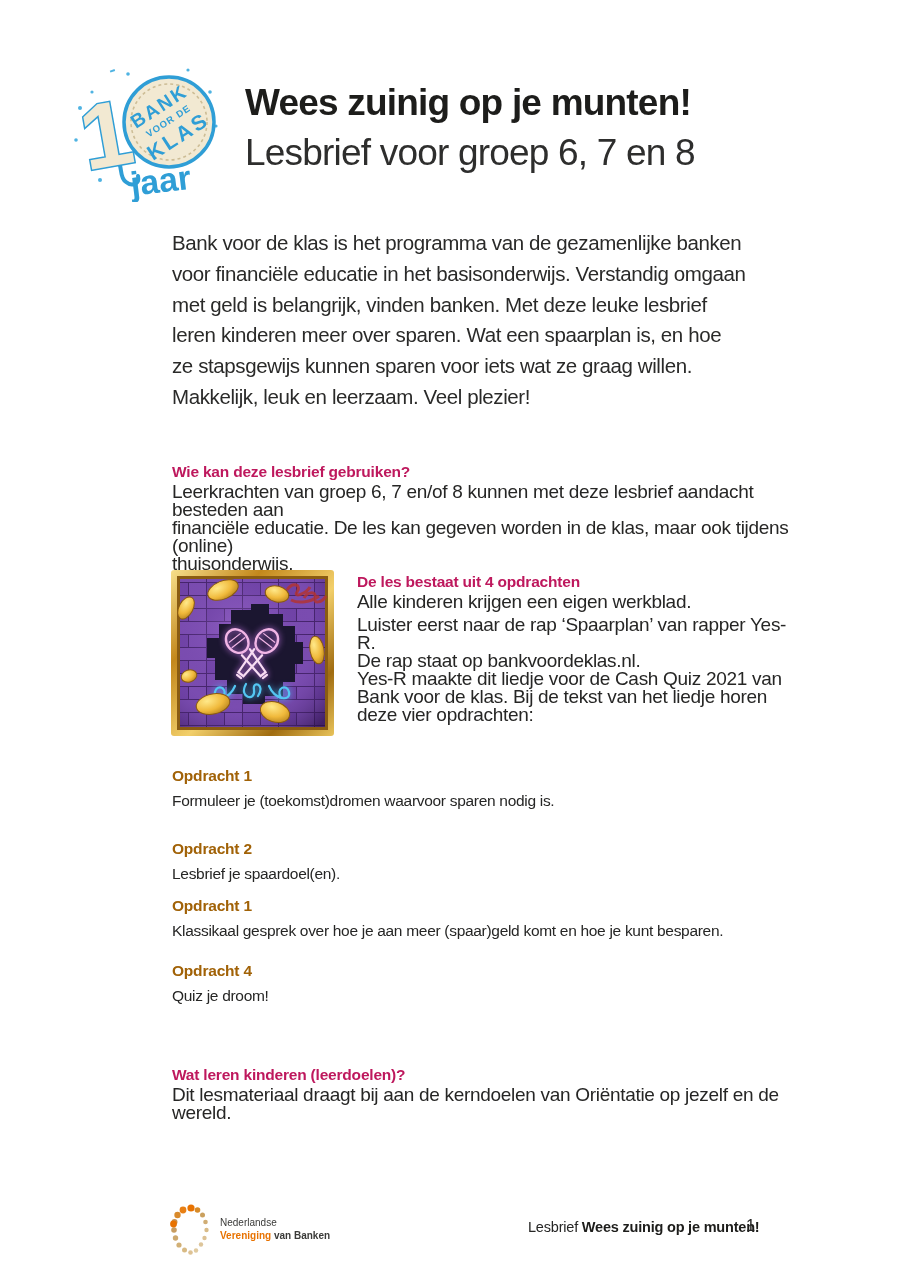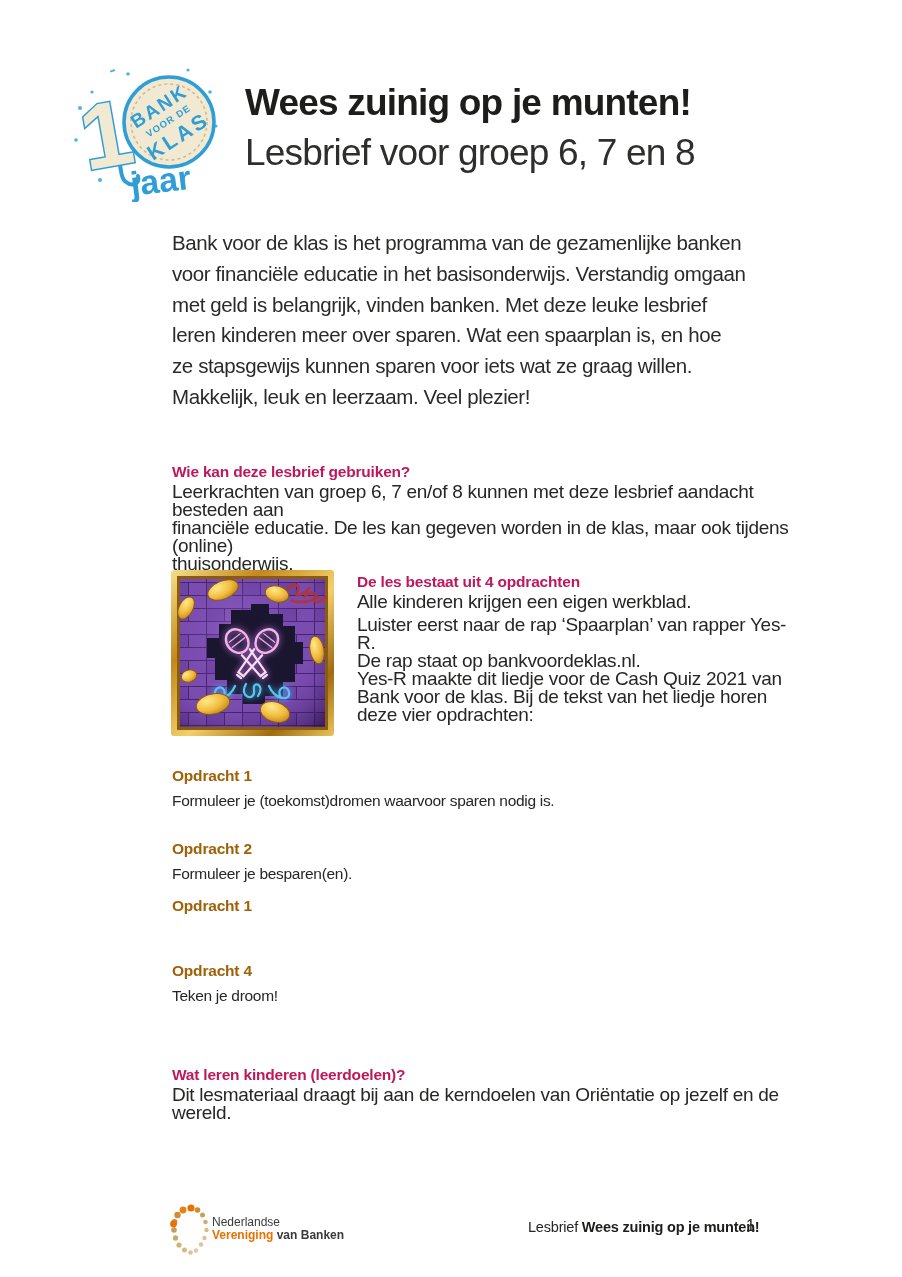--- a/index.html
+++ b/index.html
@@ -219,7 +219,7 @@
   </div>
   <div class="abs opdracht op2">
     <h4>Opdracht 2</h4>
-    <p>Formuleer je besparen(en).</p>
+    <p>Lesbrief je spaardoel(en).</p>
   </div>
   <div class="abs opdracht op3">
     <h4>Opdracht 1</h4>

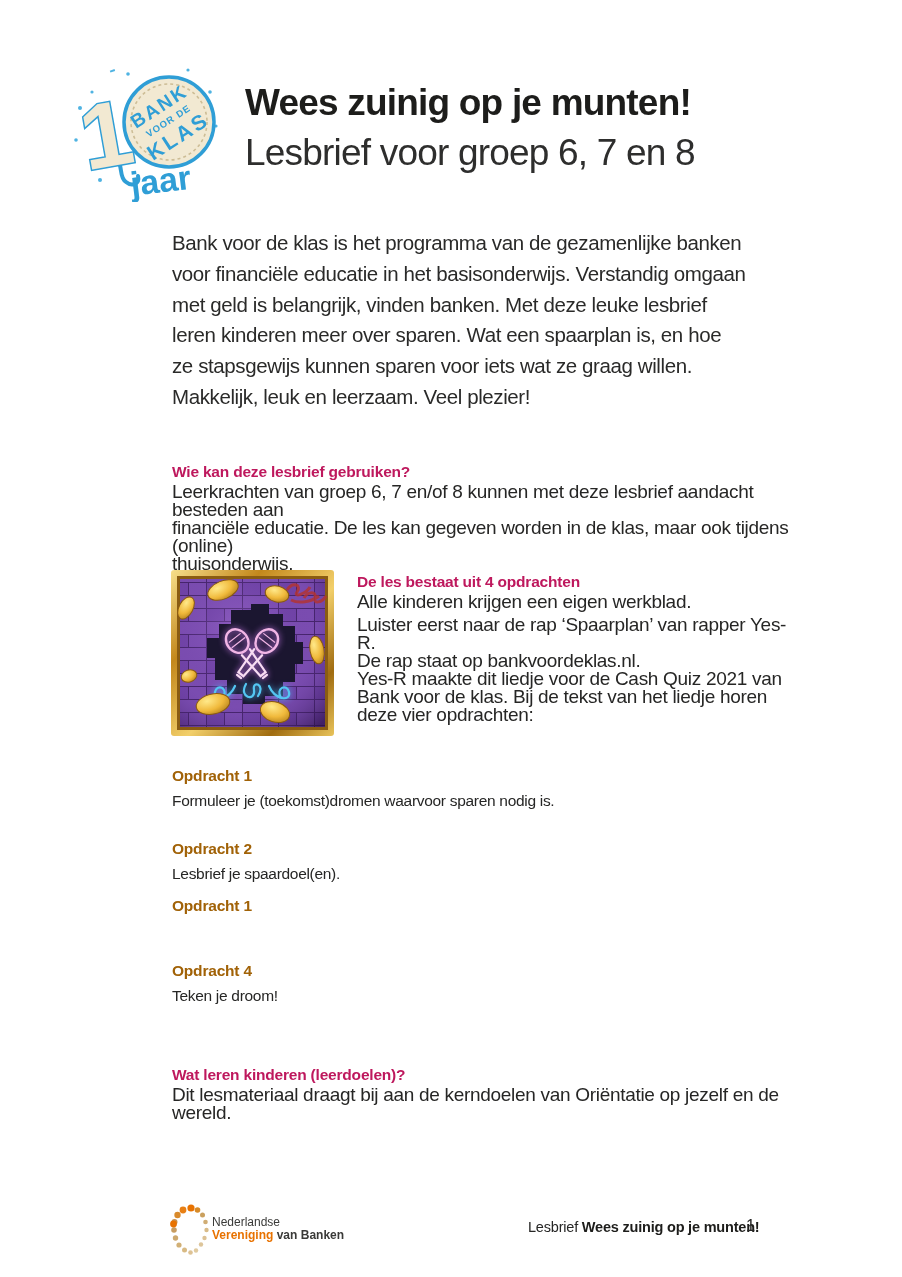--- a/index.html
+++ b/index.html
@@ -223,6 +223,7 @@
   </div>
   <div class="abs opdracht op3">
     <h4>Opdracht 1</h4>
+    <p>Klassikaal gesprek over hoe je aan meer (spaar)geld komt en hoe je kunt besparen.</p>
   </div>
   <div class="abs opdracht op4">
     <h4>Opdracht 4</h4>

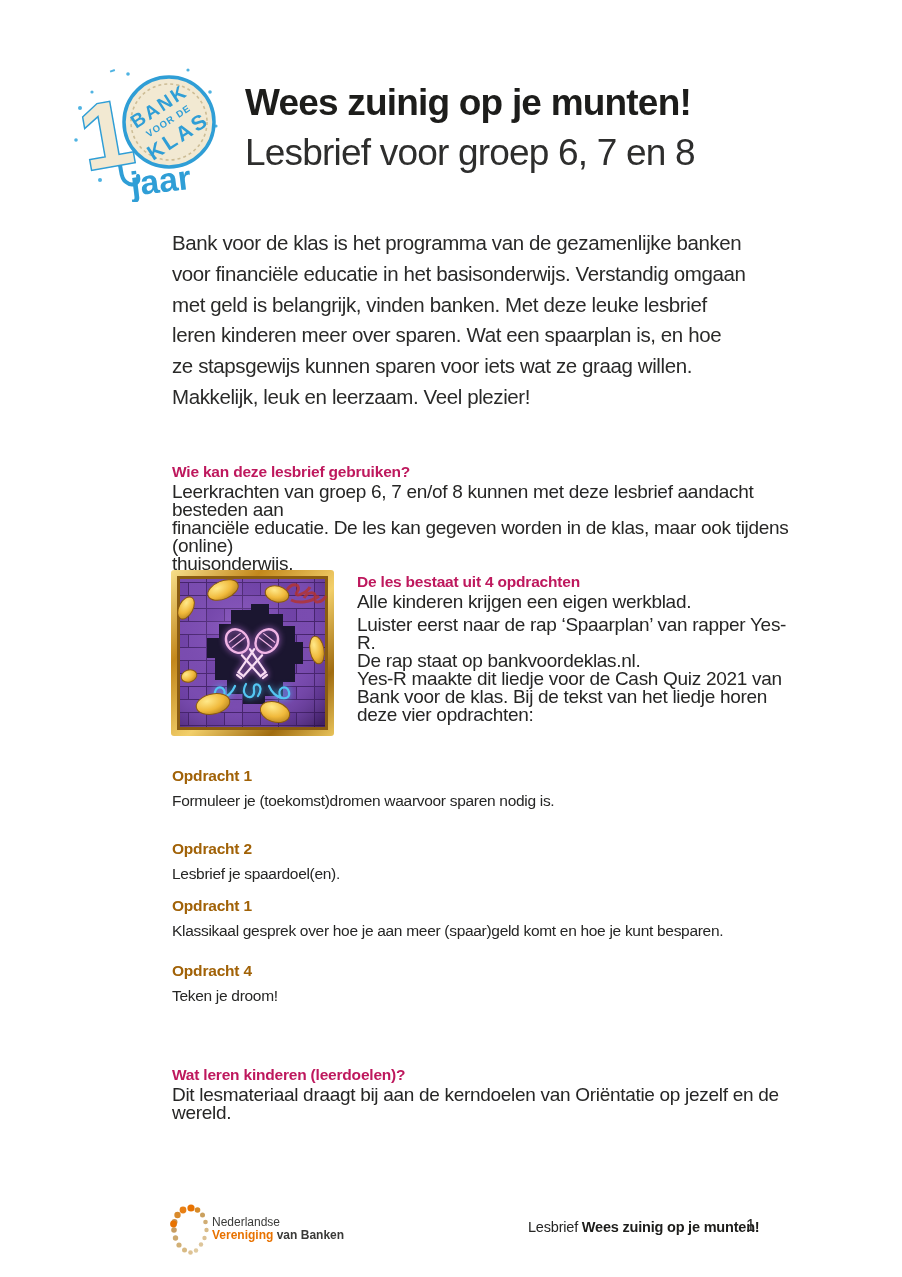--- a/index.html
+++ b/index.html
@@ -227,7 +227,7 @@
   </div>
   <div class="abs opdracht op4">
     <h4>Opdracht 4</h4>
-    <p>Teken je droom!</p>
+    <p>Quiz je droom!</p>
   </div>
 
   <div class="abs sec sec-leerdoelen">

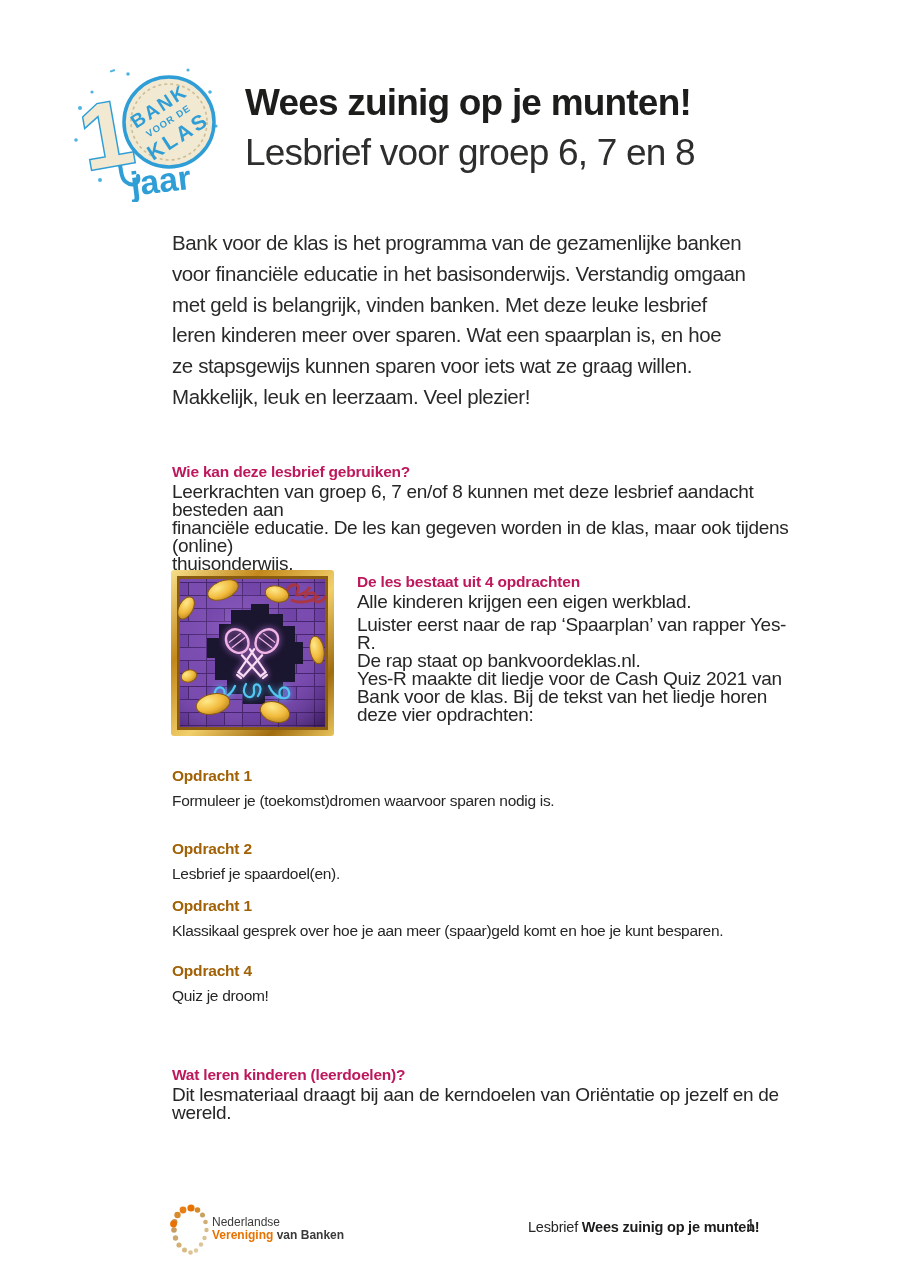--- a/index.html
+++ b/index.html
@@ -61,7 +61,7 @@
   .sec-leerdoelen{left:172px;top:1064px;width:640px;}
   
   .footer-left{left:170px;top:1200px;display:flex;align-items:center;}
-  .nvb-text{font-size:12px;line-height:13.5px;color:#3a3a38;}
+  .nvb-text{margin-left:8px;font-size:10px;line-height:13.5px;color:#3a3a38;}
   .nvb-line2{font-weight:bold;}
   .nvb-orange{color:#e87200;}
   .nvb-van{font-weight:bold;}

